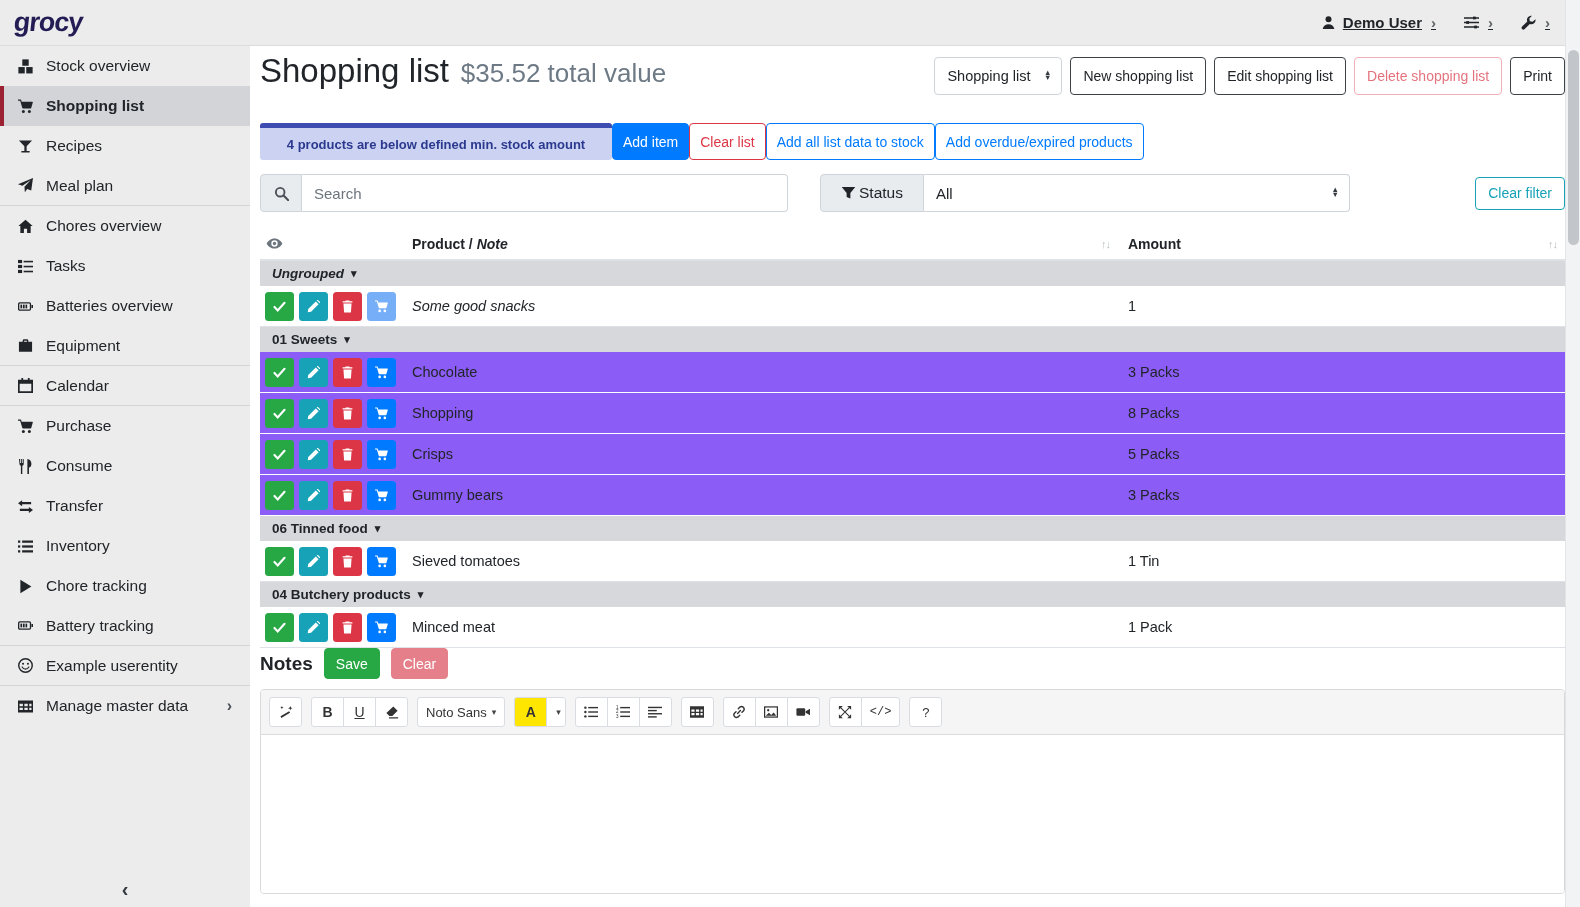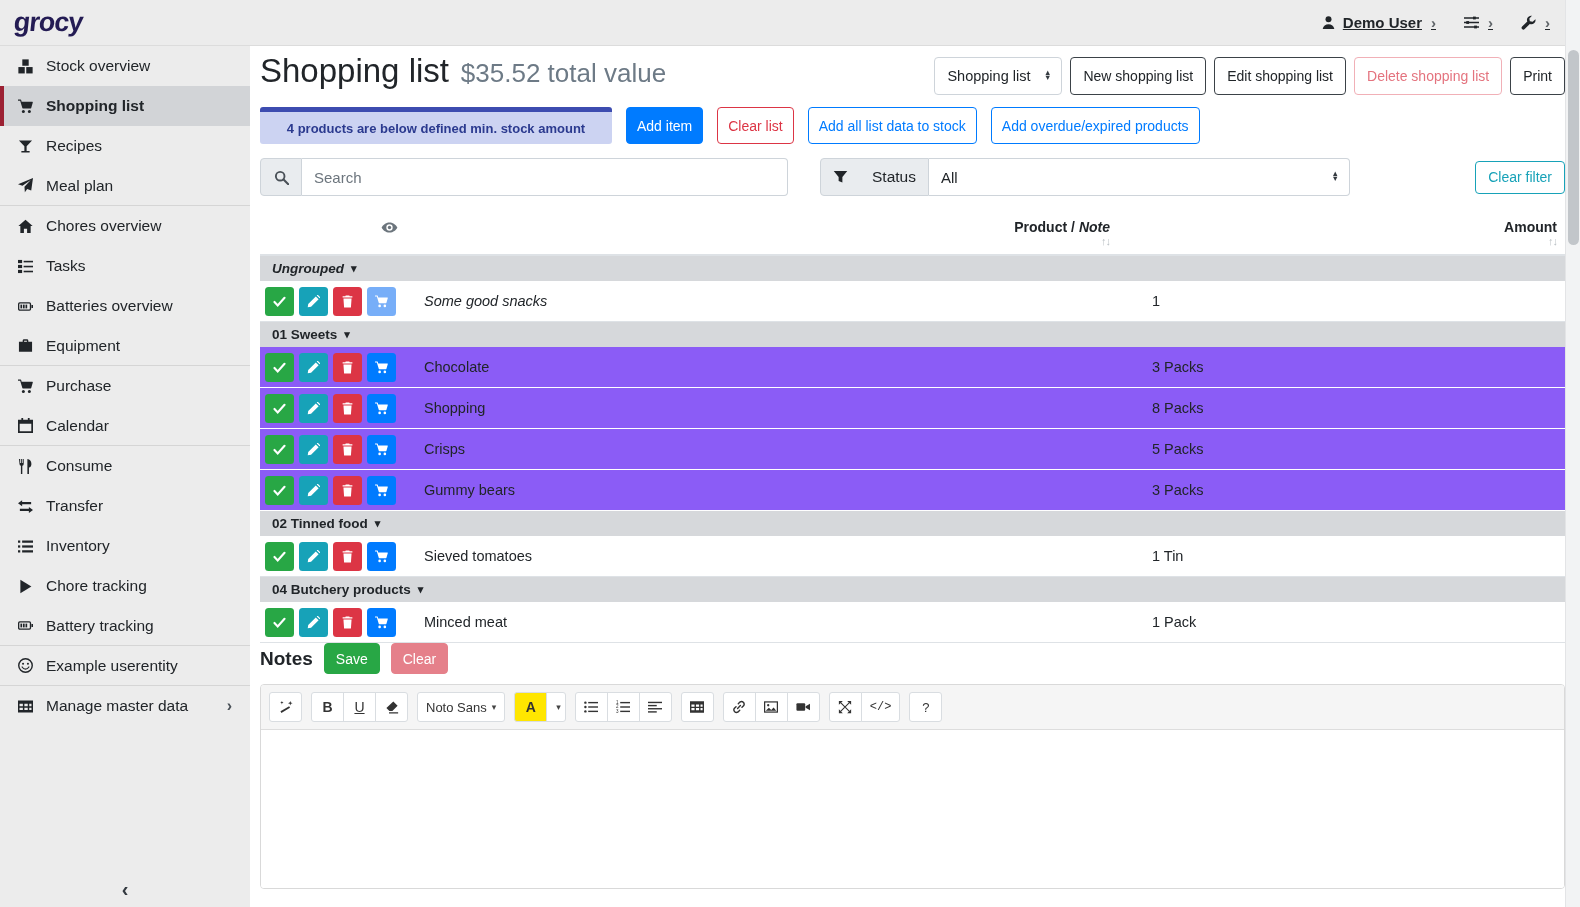--- a/index.html
+++ b/index.html
@@ -52,7 +52,7 @@
   .updown{display:flex;flex-direction:column;line-height:.66;font-size:7.5px;color:#343a40;}
 
   
-  .action-row{display:flex;align-items:flex-end;gap:14px;margin-top:12px;}
+  .action-row{display:flex;align-items:flex-end;gap:0;margin-top:28px;}
   .notice{width:352px;border-radius:3px;overflow:hidden;cursor:pointer;flex:none;}
   .notice-bar{height:5px;background:#3d4cb0;}
   .notice-text{background:#ccd3f2;color:#2b3a8f;font-weight:700;font-size:13px;display:flex;align-items:center;justify-content:center;height:32px;}

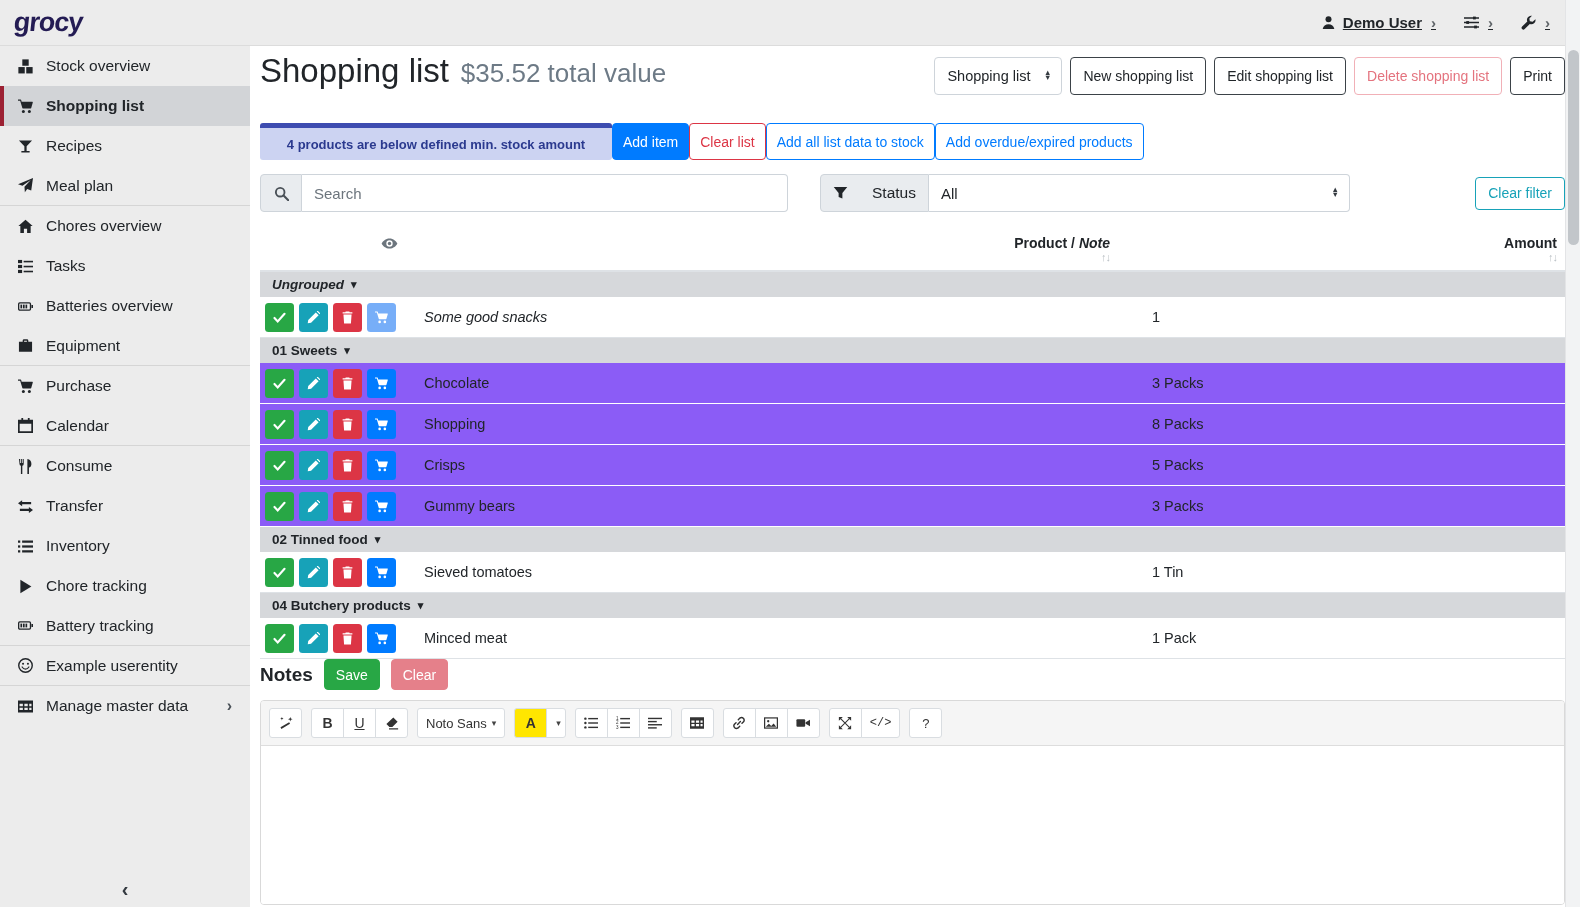--- a/index.html
+++ b/index.html
@@ -67,7 +67,7 @@
     font-size:15px;font-family:inherit;color:#701a75;outline:none;min-width:0;}
   .search-input::placeholder{color:#6c757d;}
   .status-group{display:flex;height:38px;margin-left:32px;width:530px;}
-  .status-addon{width:auto;padding:0 12px;gap:24px;font-size:15.5px;color:#212529;}
+  .status-addon{width:auto;padding:0 20px;gap:3px;font-size:15.5px;color:#212529;}
   .status-select{flex:1;border-radius:0 4px 4px 0;border-left:none;min-width:0;font-size:15px;}
   .clear-filter{margin-left:auto;height:33px;}
 

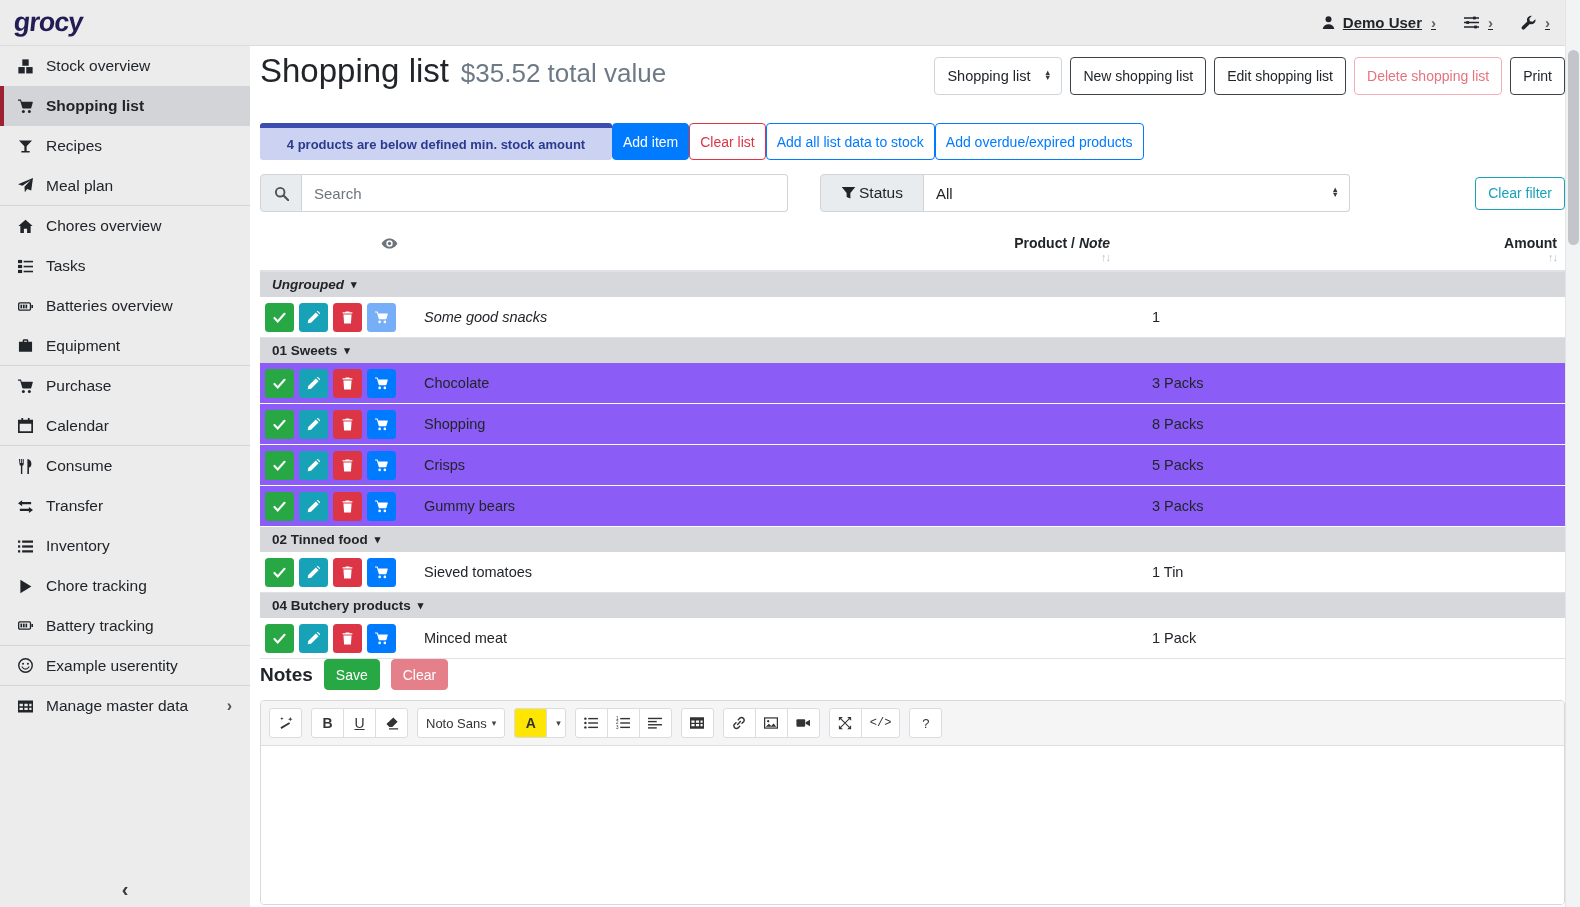--- a/index.html
+++ b/index.html
@@ -74,7 +74,7 @@
   
   .table{margin-top:16px;width:100%;}
   .t-head{display:grid;grid-template-columns:150px 712px 1fr;border-bottom:2px solid #dee2e6;}
-  .th{padding:7px 12px 7px 2px;font-weight:700;font-size:14px;display:flex;align-items:flex-end;flex-direction:column;}
+  .th{padding:7px 12px 7px 2px;font-weight:700;font-size:14px;display:flex;align-items:center;}
   .th i{font-style:italic;margin-left:4px;}
   .th .sort{margin-left:auto;color:#b9bfc4;font-size:11px;font-weight:400;letter-spacing:-1px;}
   .th-actions{padding-left:6px;color:#6c757d;}

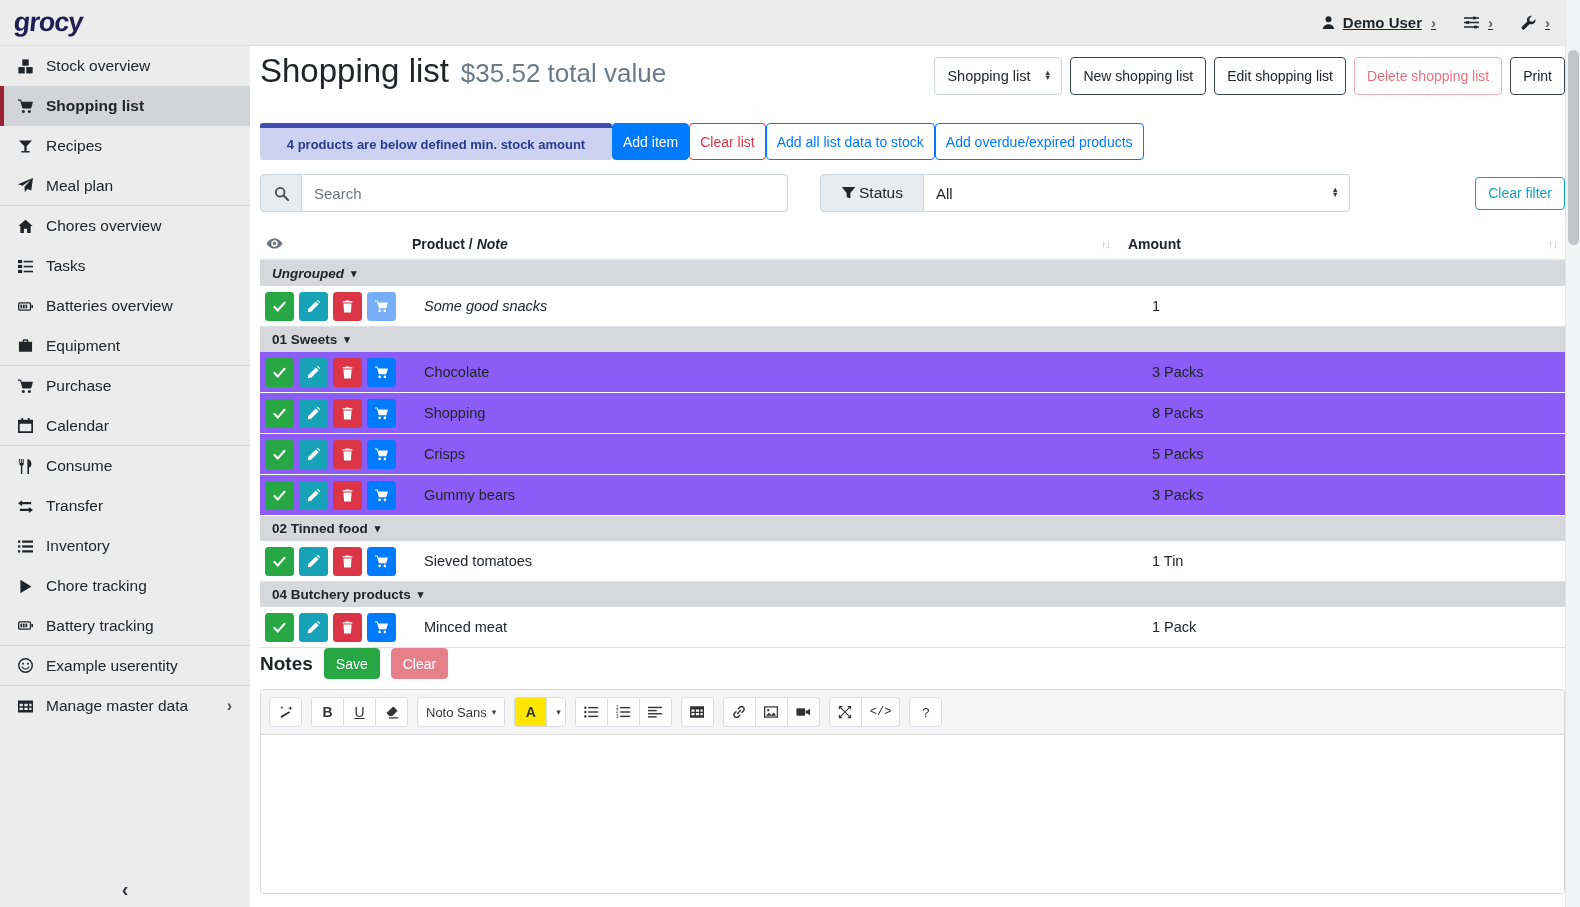--- a/index.html
+++ b/index.html
@@ -82,7 +82,7 @@
   .group-row{background:#d6d8db;padding:5px 12px;font-size:13.5px;font-weight:700;display:flex;align-items:center;gap:7px;cursor:pointer;}
   .em{font-style:italic;}
   .group-row .caret{font-size:11px;}
-  .item-row{display:grid;grid-template-columns:150px 712px 1fr;align-items:center;height:41px;border-bottom:1px solid #dee2e6;background:#fff;gap:12px;}
+  .item-row{display:grid;grid-template-columns:150px 712px 1fr;align-items:center;height:41px;border-bottom:1px solid #dee2e6;background:#fff;}
   .item-row.hl{background:#8b5cf6;border-bottom-color:#fff;}
   .cell.actions{display:flex;gap:5px;padding-left:5px;}
   .act{width:29px;height:29px;border-radius:3.5px;border:none;display:flex;align-items:center;justify-content:center;color:#fff;cursor:pointer;}

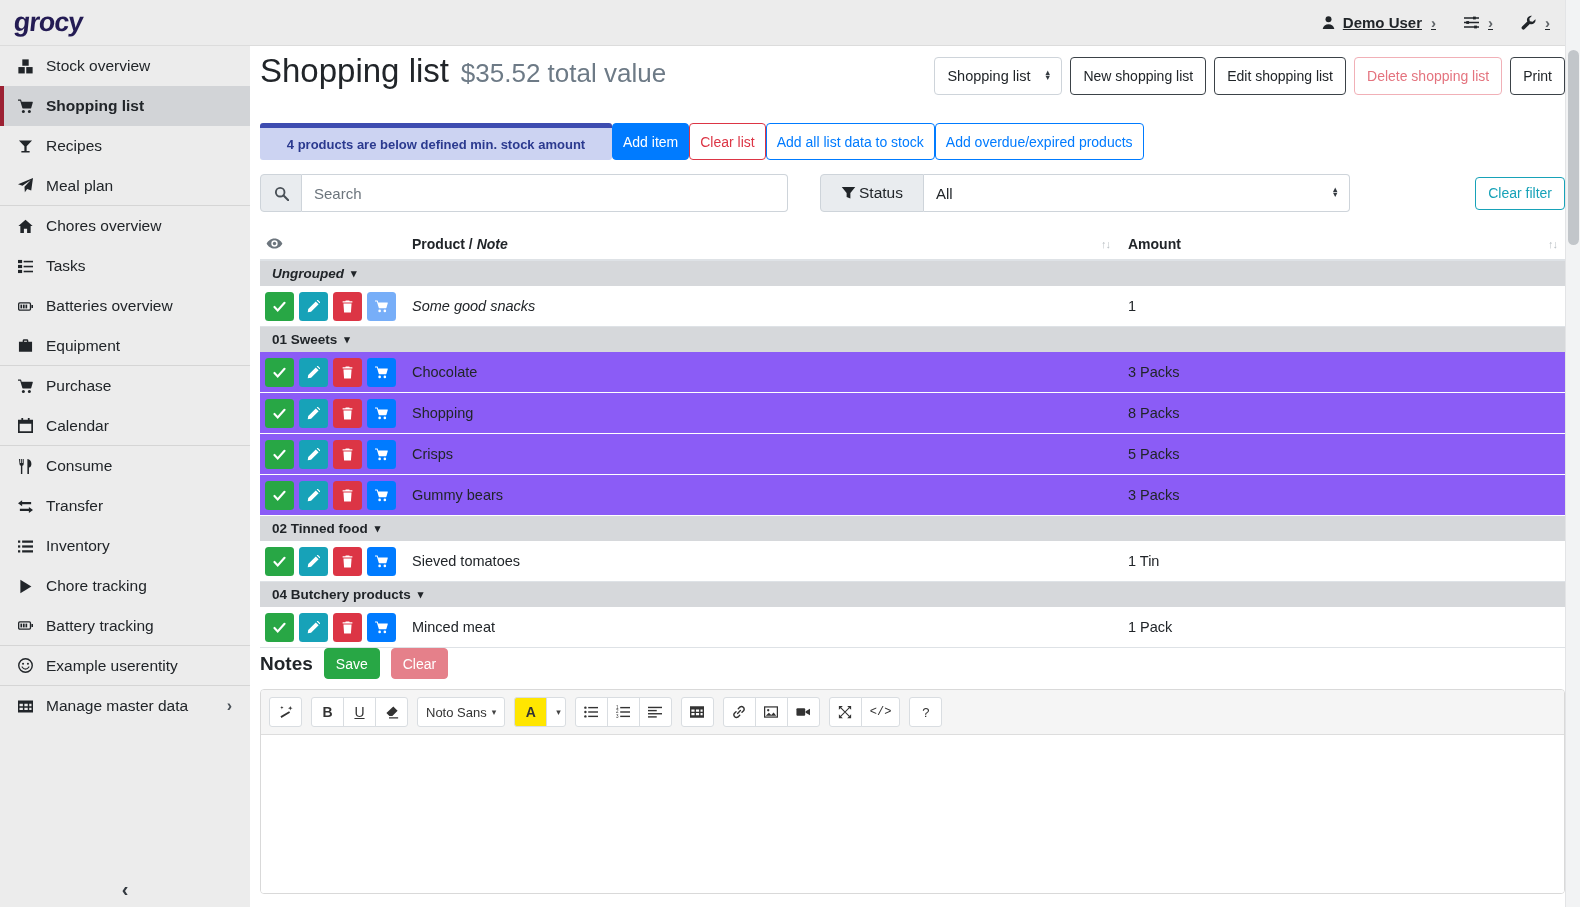--- a/index.html
+++ b/index.html
@@ -236,6 +236,14 @@
         </span>
         <span class="side-label">Equipment</span>
       </div>
+      <div class="side-item divider">
+        <span class="icon">
+          <svg viewBox="0 0 16 16" fill="currentColor">
+            <path d="M3.6 0h1.9v1.8h5V0h1.9v1.8H16V16H0V1.8h3.6zM1.8 6v8.2h12.4V6z"></path>
+          </svg>
+        </span>
+        <span class="side-label">Calendar</span>
+      </div>
       <div class="side-item">
         <span class="icon">
           <svg viewBox="0 0 16 16" fill="currentColor">
@@ -245,14 +253,6 @@
           </svg>
         </span>
         <span class="side-label">Purchase</span>
-      </div>
-      <div class="side-item divider">
-        <span class="icon">
-          <svg viewBox="0 0 16 16" fill="currentColor">
-            <path d="M3.6 0h1.9v1.8h5V0h1.9v1.8H16V16H0V1.8h3.6zM1.8 6v8.2h12.4V6z"></path>
-          </svg>
-        </span>
-        <span class="side-label">Calendar</span>
       </div>
       <div class="side-item">
         <span class="icon">

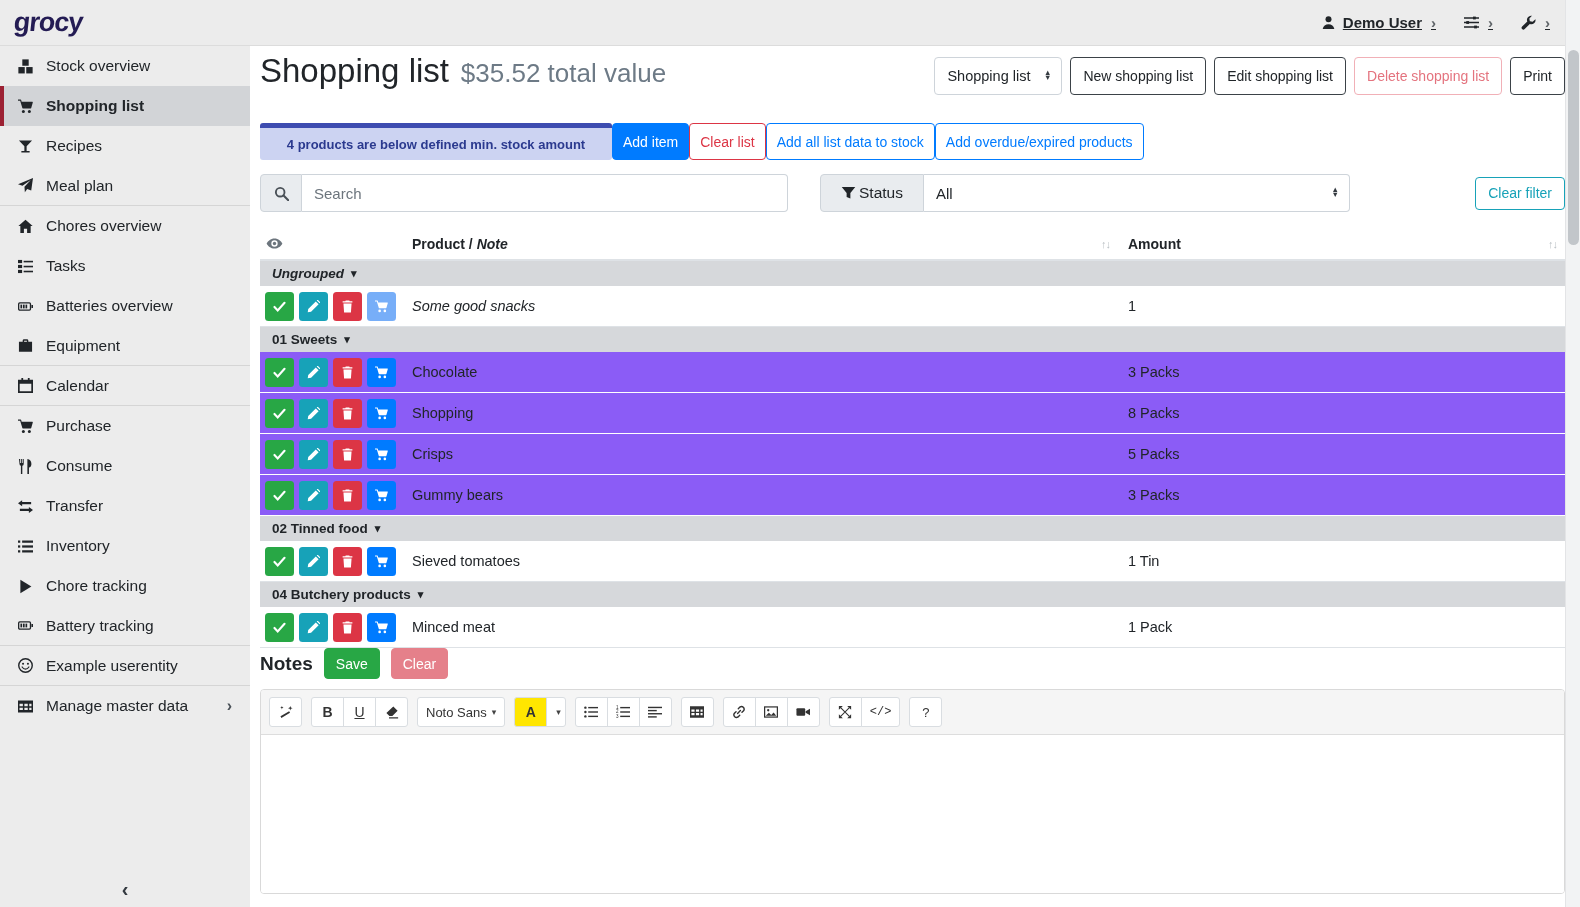--- a/index.html
+++ b/index.html
@@ -604,7 +604,7 @@
           <div class="cell amount">3 Packs</div>
         </div>
         <div class="group-row">
-          <span>02 Tinned food</span>
+          <span>06 Tinned food</span>
           <span class="caret">▾</span>
         </div>
         <div class="item-row">

